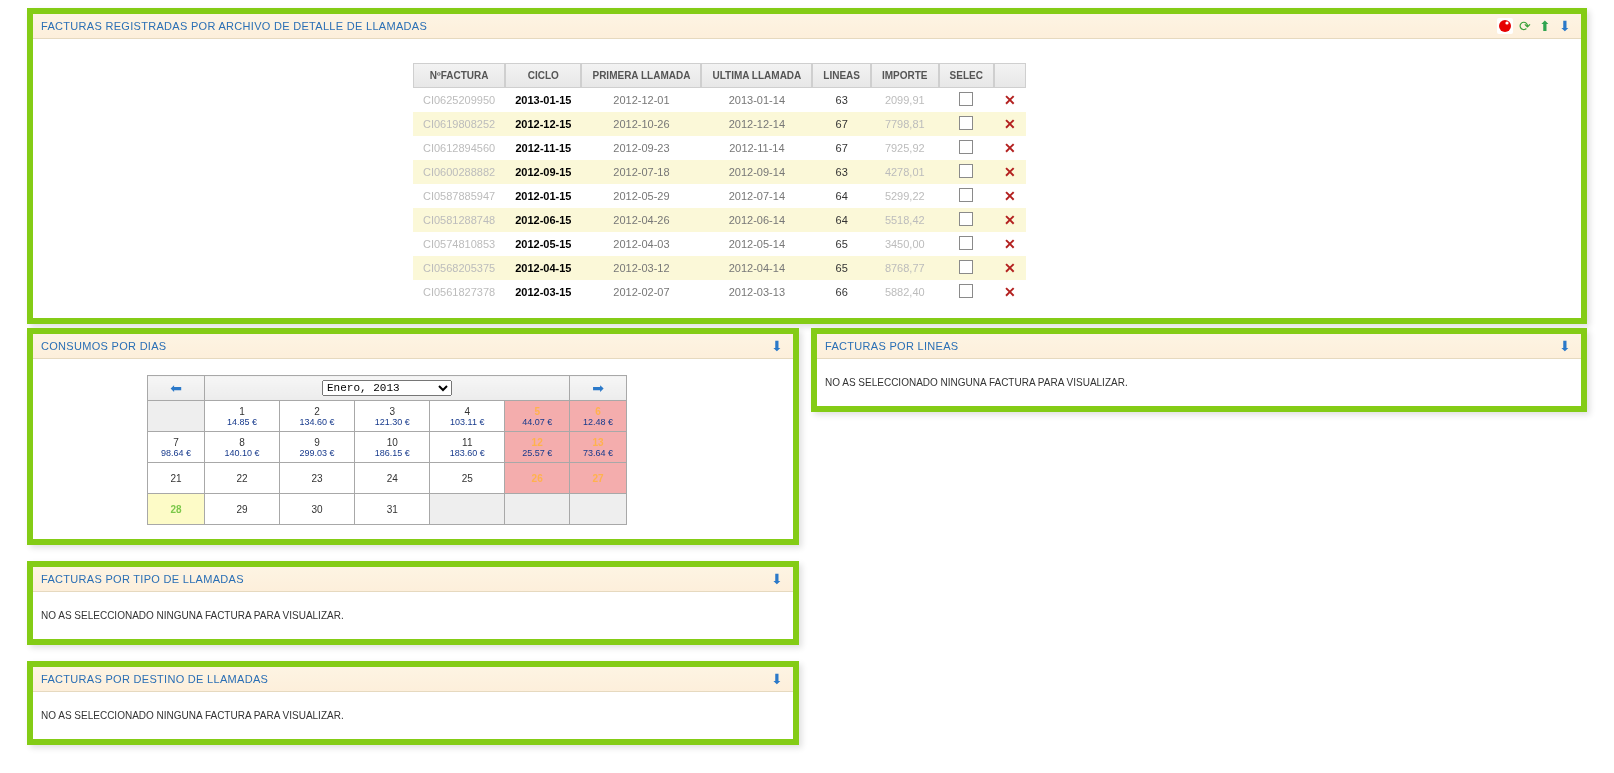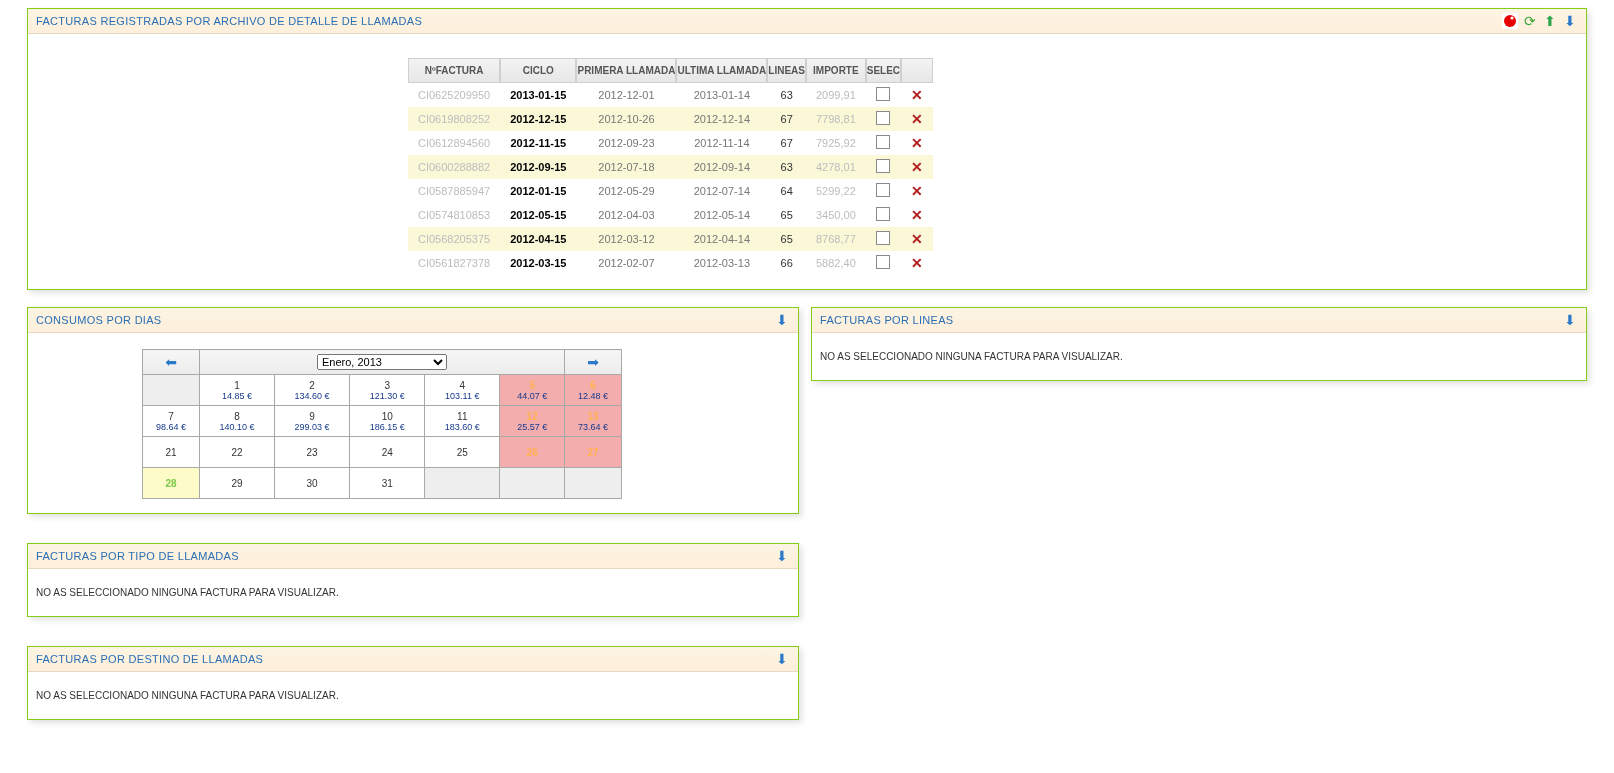--- a/index.html
+++ b/index.html
@@ -4,7 +4,7 @@
 <style>
   html,body{margin:0;padding:0;font-family:Verdana,Arial,sans-serif;font-size:11px;background:#fff;color:#333}
   .page{width:1560px;margin:0 auto;padding:8px}
-  .panel{border:1px solid #84cc16;margin-bottom:17px;background:#fff;position:relative}
+  .panel{border:6px solid #84cc16;margin-bottom:4px;background:#fff;position:relative}
   .panel-shadow{box-shadow:3px 3px 6px rgba(0,0,0,.12)}
   .panel-hd{background:linear-gradient(#fdf4e3,#fdefdb);border-bottom:1px solid #e6d9bf;padding:4px 8px;font-size:11px;color:#2a6fb5;letter-spacing:.3px;display:flex;align-items:center;justify-content:space-between}
   .panel-hd .title{white-space:nowrap}

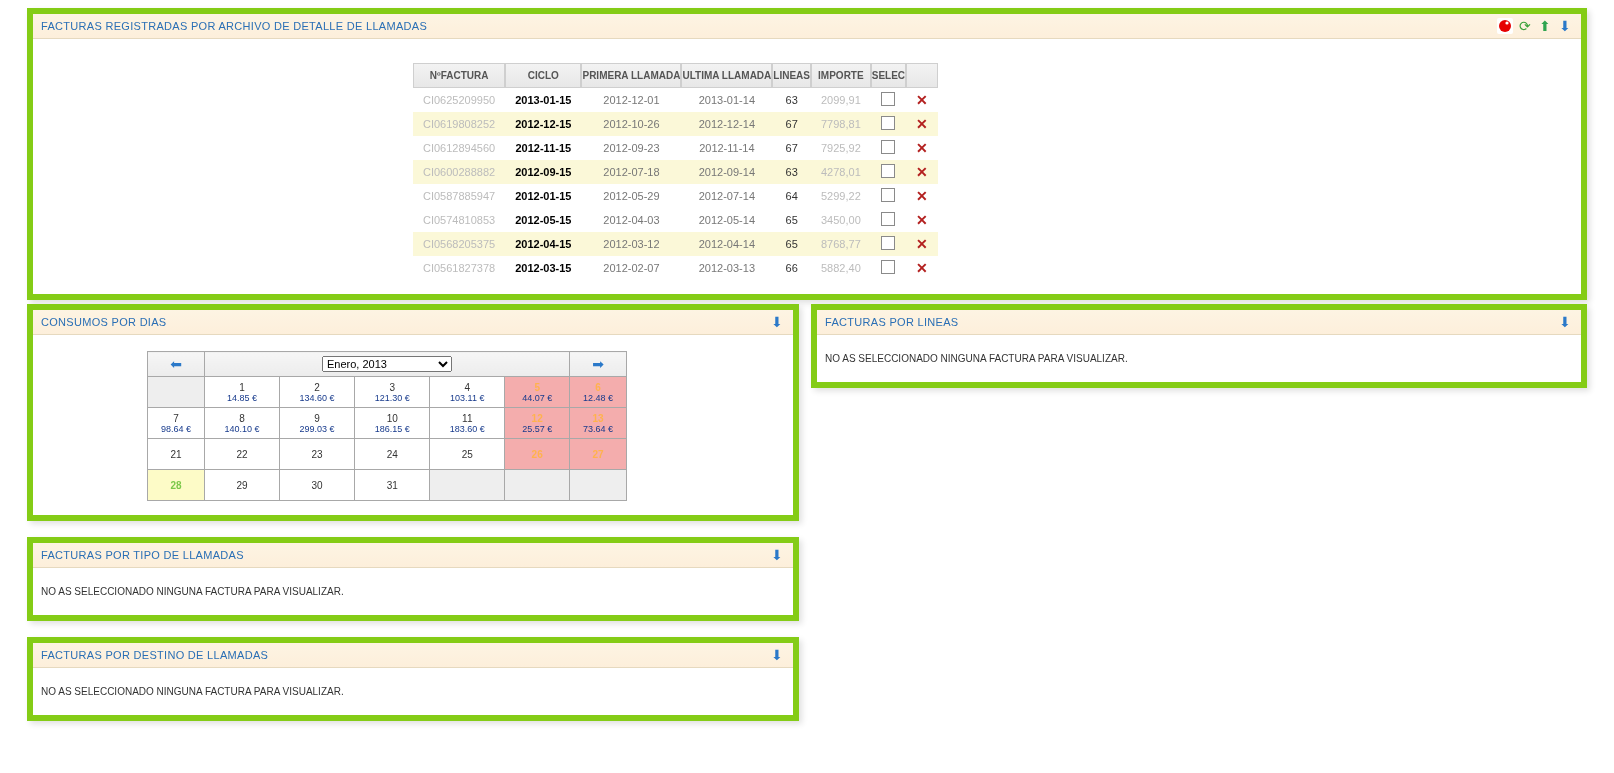--- a/index.html
+++ b/index.html
@@ -22,7 +22,7 @@
   
   .inv-wrap{display:flex;justify-content:flex-start;padding:14px 0 4px 0}
   table.inv{border-collapse:separate;border-spacing:0;margin-left:370px}
-  table.inv th{background:linear-gradient(#f3f3f3,#e7e7e7);border:1px solid #cfcfcf;color:#555;font-size:10px;padding:6px 0;font-weight:bold;white-space:nowrap}
+  table.inv th{background:linear-gradient(#f3f3f3,#e7e7e7);border:1px solid #cfcfcf;color:#555;font-size:10px;padding:6px 10px;font-weight:bold;white-space:nowrap}
   table.inv td{padding:4px 10px;color:#333;font-size:11px;text-align:center;white-space:nowrap}
   table.inv tr.alt td{background:#fbf8d8}
   table.inv td.nf{color:#bcbcbc;text-align:center}

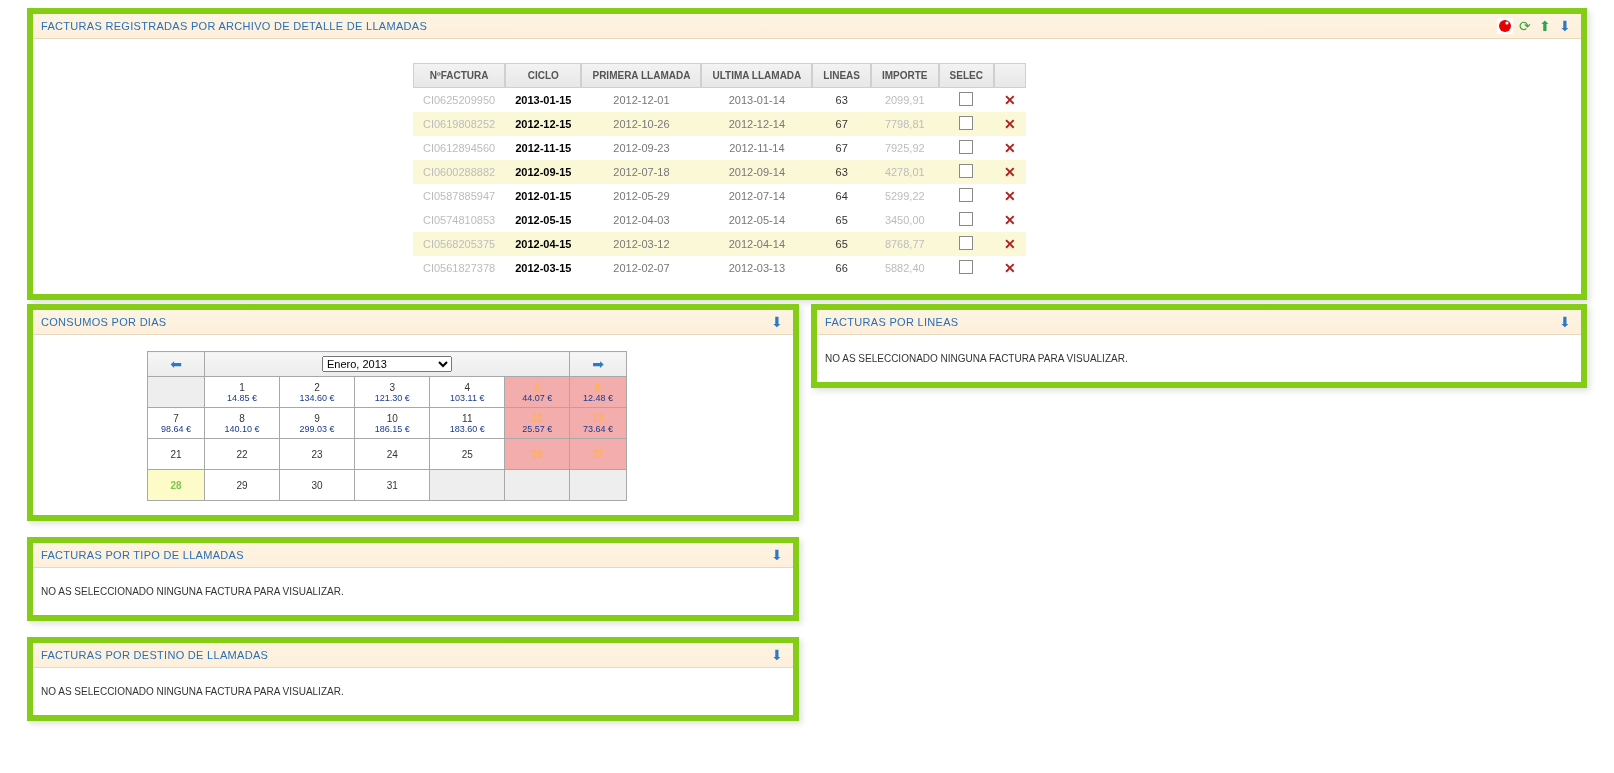--- a/index.html
+++ b/index.html
@@ -138,6 +138,16 @@
                 <td><span class="chk"></span></td>
                 <td><span class="xdel">✕</span></td>
               </tr>
+              <tr class="alt">
+                <td class="nf">CI0581288748</td>
+                <td class="cy">2012-06-15</td>
+                <td style="color:#777">2012-04-26</td>
+                <td style="color:#777">2012-06-14</td>
+                <td>64</td>
+                <td class="imp">5518,42</td>
+                <td><span class="chk"></span></td>
+                <td><span class="xdel">✕</span></td>
+              </tr>
               <tr>
                 <td class="nf">CI0574810853</td>
                 <td class="cy">2012-05-15</td>

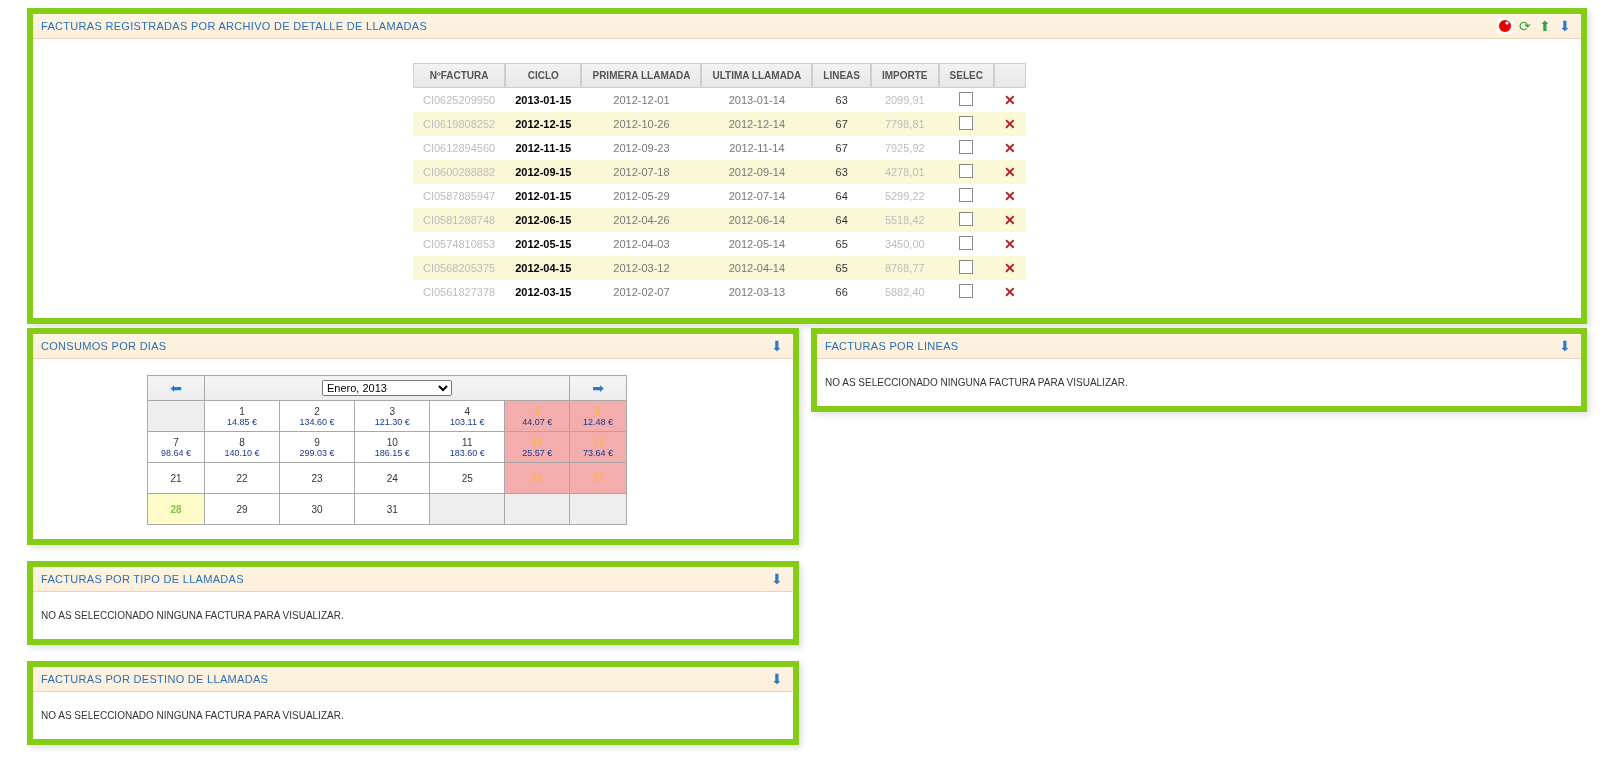--- a/index.html
+++ b/index.html
@@ -37,7 +37,7 @@
   table.cal td,table.cal th{border:1px solid #a8a8a8;text-align:center;font-size:10px}
   .cal .navrow td{background:linear-gradient(#f6f6f6,#ececec);padding:4px}
   .cal .navrow .arrow{color:#2b79c9;font-size:14px;cursor:pointer;width:48px}
-  .cal select{font-size:11px;font-family:Liberation Sans, sans-serif;width:130px}
+  .cal select{font-size:11px;font-family:Liberation Mono, monospace;width:130px}
   .cal .dhead th{background:linear-gradient(#fff3d6,#ffe8b3);color:#6a4f00;font-weight:normal;padding:4px 0}
   .cal .dhead th.wkend{background:linear-gradient(#ffd9b8,#ffcda1)}
   .cal td.day{padding:2px 0;height:26px;vertical-align:middle}

